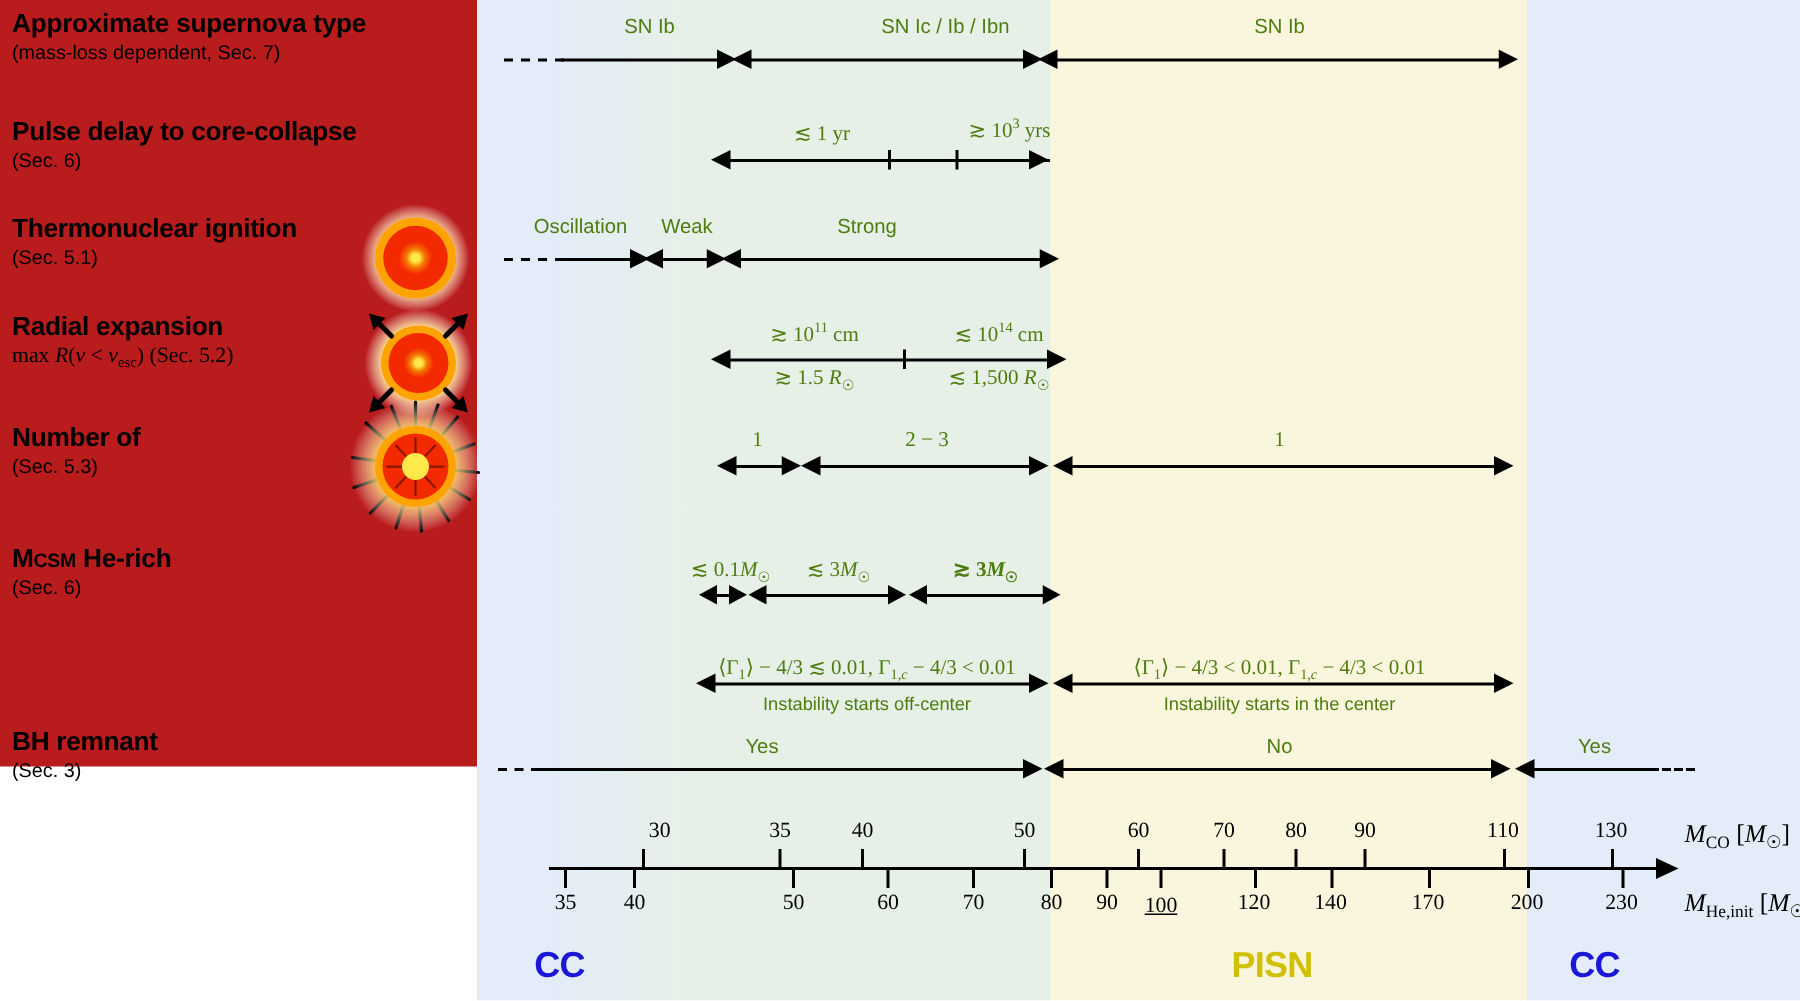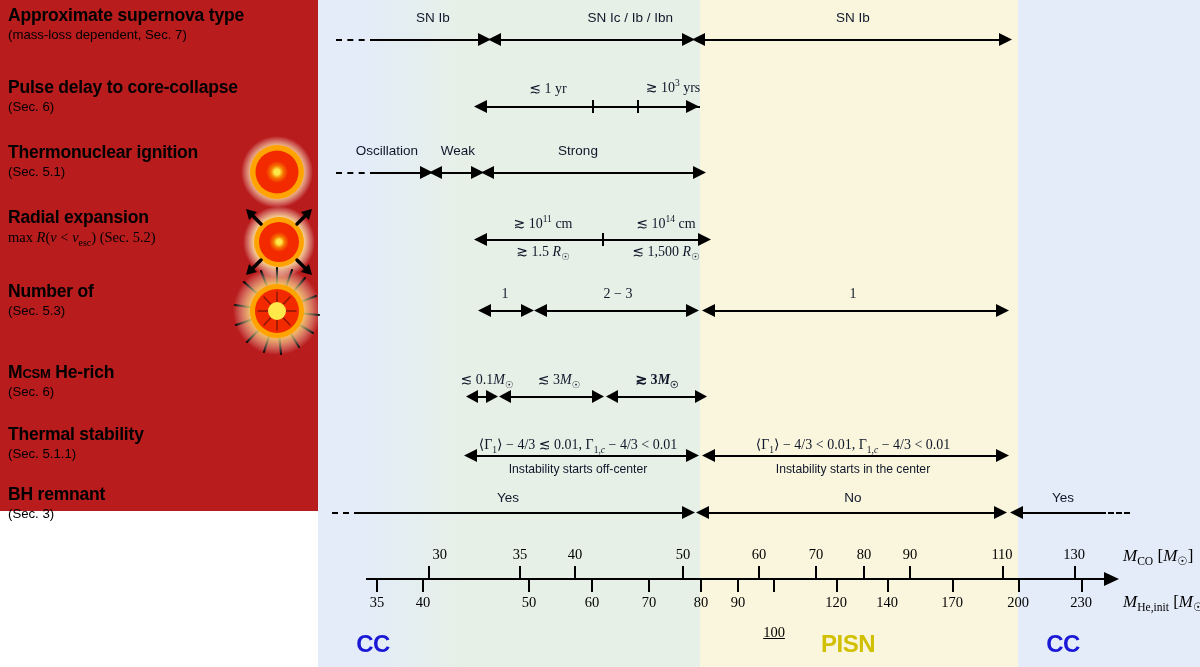--- a/index.html
+++ b/index.html
@@ -41,7 +41,7 @@
 
   .alab{
     position:absolute;text-align:center;white-space:nowrap;
-    font-family:"Liberation Serif", serif;font-size:14px;color:#0f172a;
+    font-family:"Liberation Serif", serif;font-size:14px;color:#4d7c0f;
   }
   .alab.sans{font-family:"Liberation Sans", sans-serif;font-size:13.5px;}
   .alab.small{font-size:12.2px;font-family:"Liberation Sans", sans-serif;}

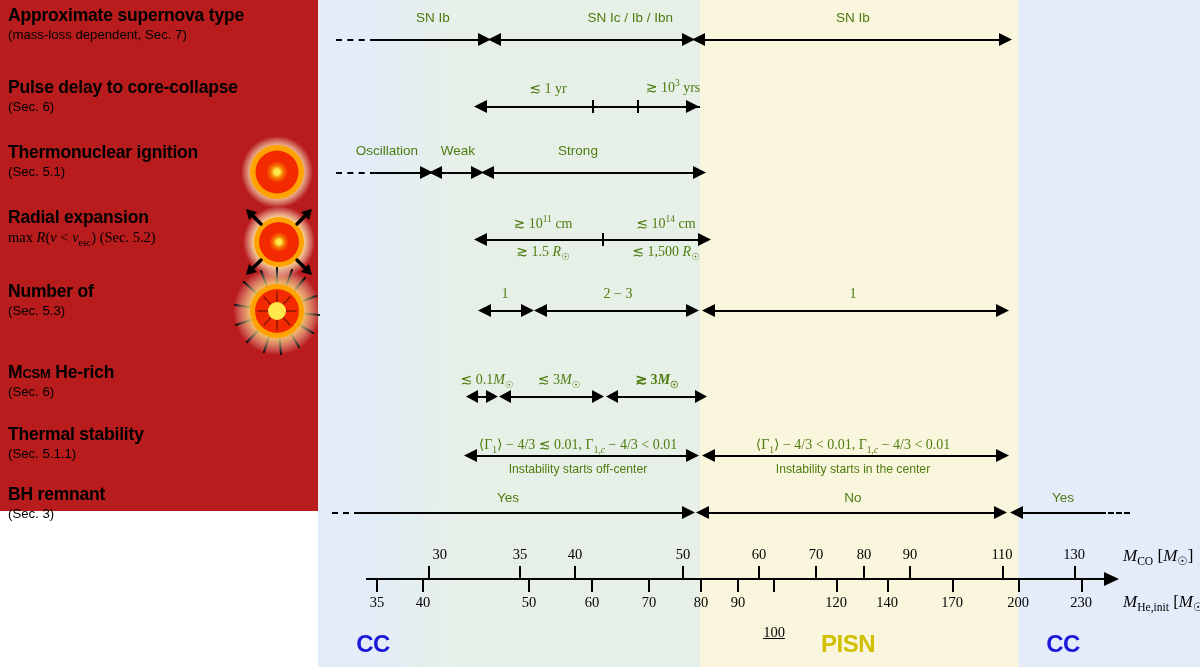--- a/index.html
+++ b/index.html
@@ -99,10 +99,6 @@
       <div class="sub">(Sec. 6)</div>
     </div>
 
-    <div class="rowlabel" style="top:425px;">
-      <div class="ttl">Thermal stability</div>
-      <div class="sub">(Sec. 5.1.1)</div>
-    </div>
 
     <div class="rowlabel" style="top:485px;">
       <div class="ttl">BH remnant</div>

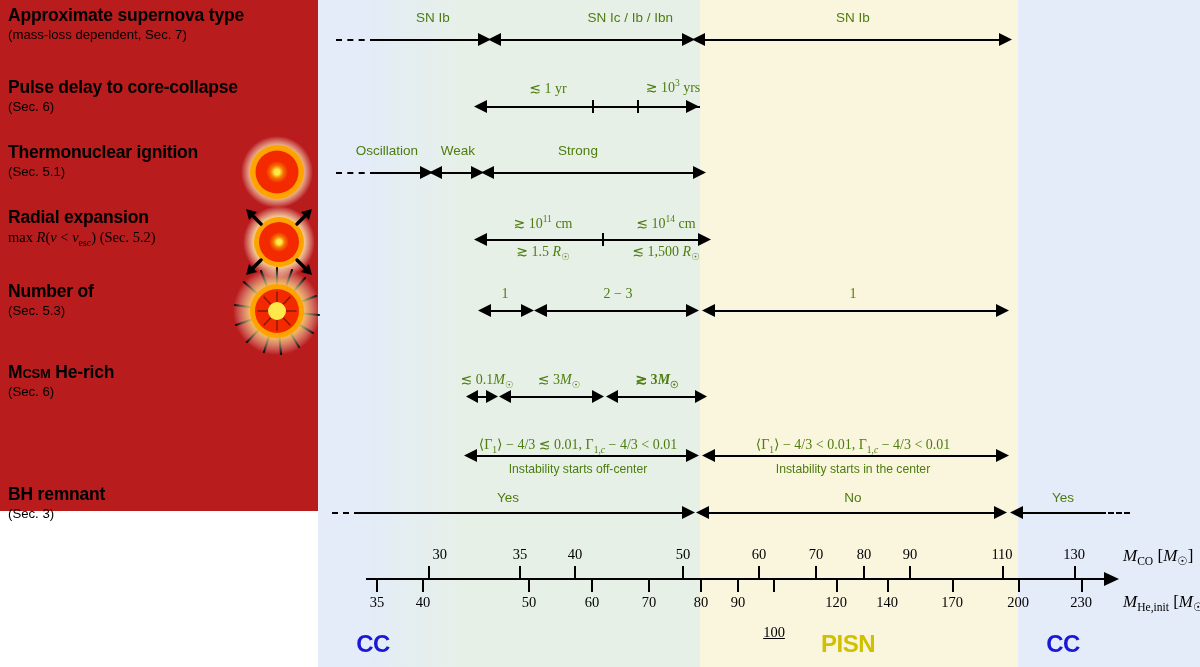--- a/index.html
+++ b/index.html
@@ -424,7 +424,7 @@
       <div class="ticklab" style="left:313px;top:594px;width:36px;">70</div>
       <div class="ticklab" style="left:365px;top:594px;width:36px;">80</div>
       <div class="ticklab" style="left:402px;top:594px;width:36px;">90</div>
-      <div class="ticklab" style="left:434px;top:624px;width:44px;text-decoration:underline;">100</div>
+      <div class="ticklab" style="left:434px;top:596px;width:44px;text-decoration:underline;">100</div>
       <div class="ticklab" style="left:496px;top:594px;width:44px;">120</div>
       <div class="ticklab" style="left:547px;top:594px;width:44px;">140</div>
       <div class="ticklab" style="left:612px;top:594px;width:44px;">170</div>

